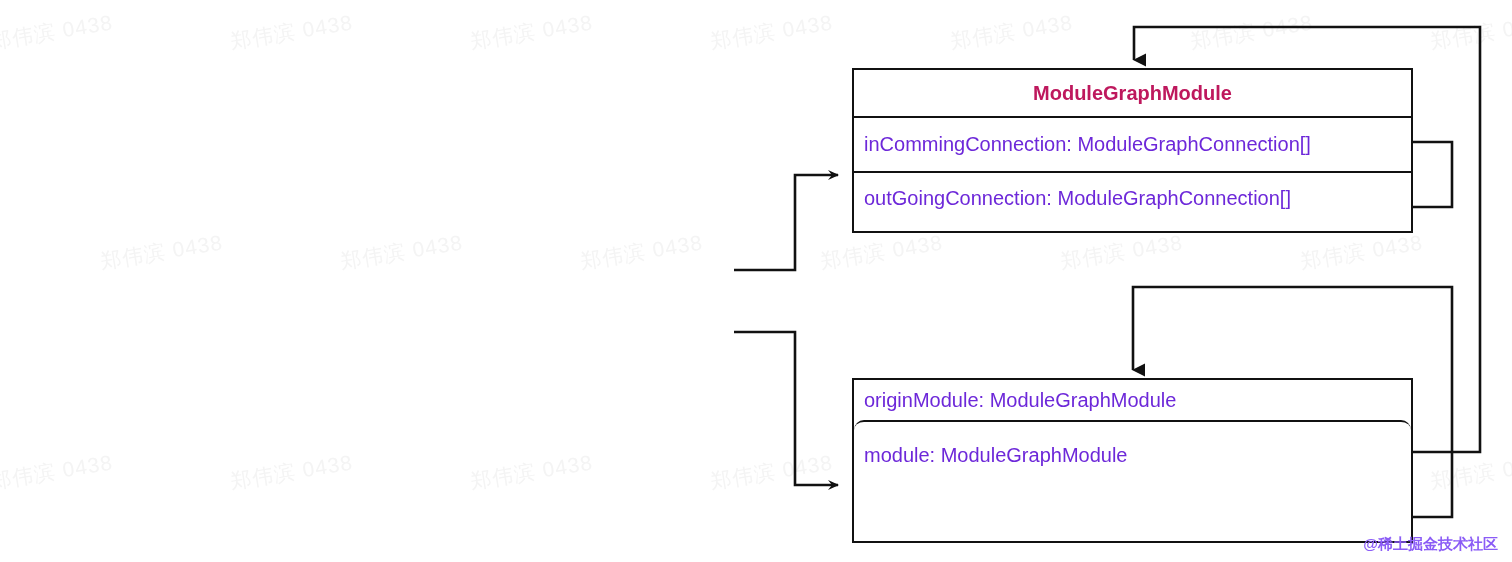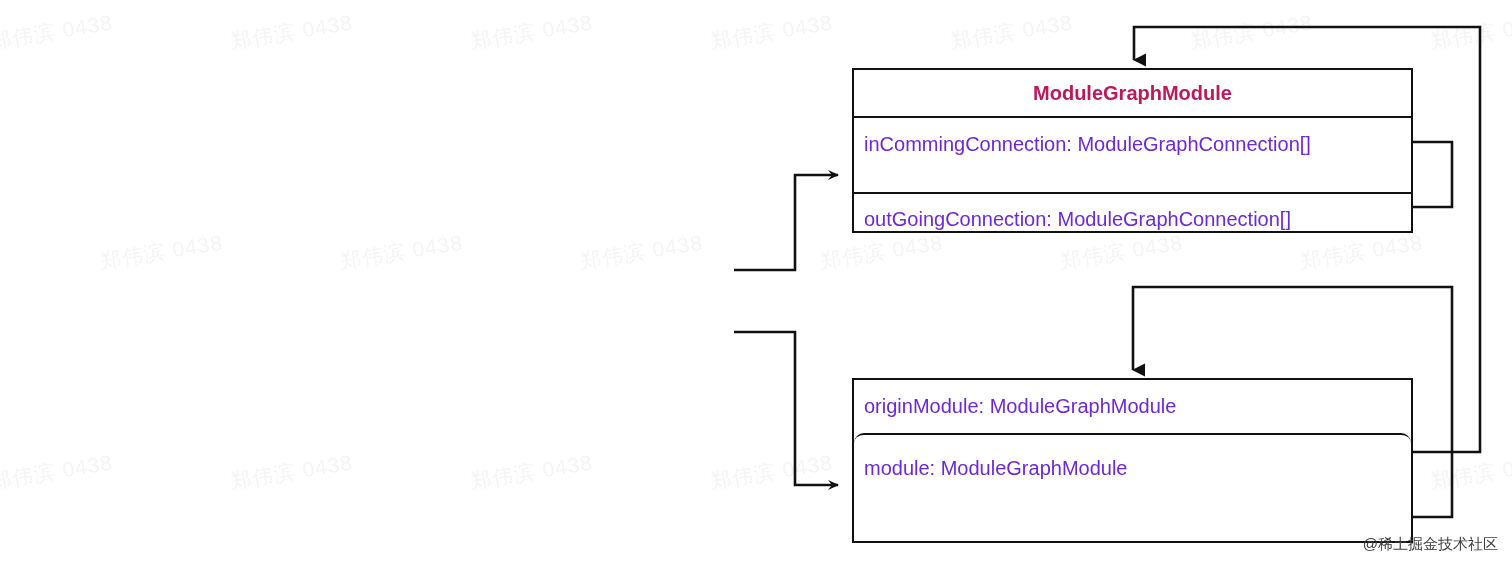--- a/index.html
+++ b/index.html
@@ -89,7 +89,7 @@
   #box-module-graph-module { left: 852px; top: 68px; width: 561px; height: 165px; }
   #box-module-graph-module .class-header { height: 48px; }
   #box-module-graph-module .r1 { height: 53px; }
-  #box-module-graph-module .r2 { height: 52px; margin-top: 21px; }
+  #box-module-graph-module .r2 { height: 52px; }
 
   #box-module-graph-connection { left: 852px; top: 378px; width: 561px; height: 165px; }
   #box-module-graph-connection .class-header { height: 48px; }

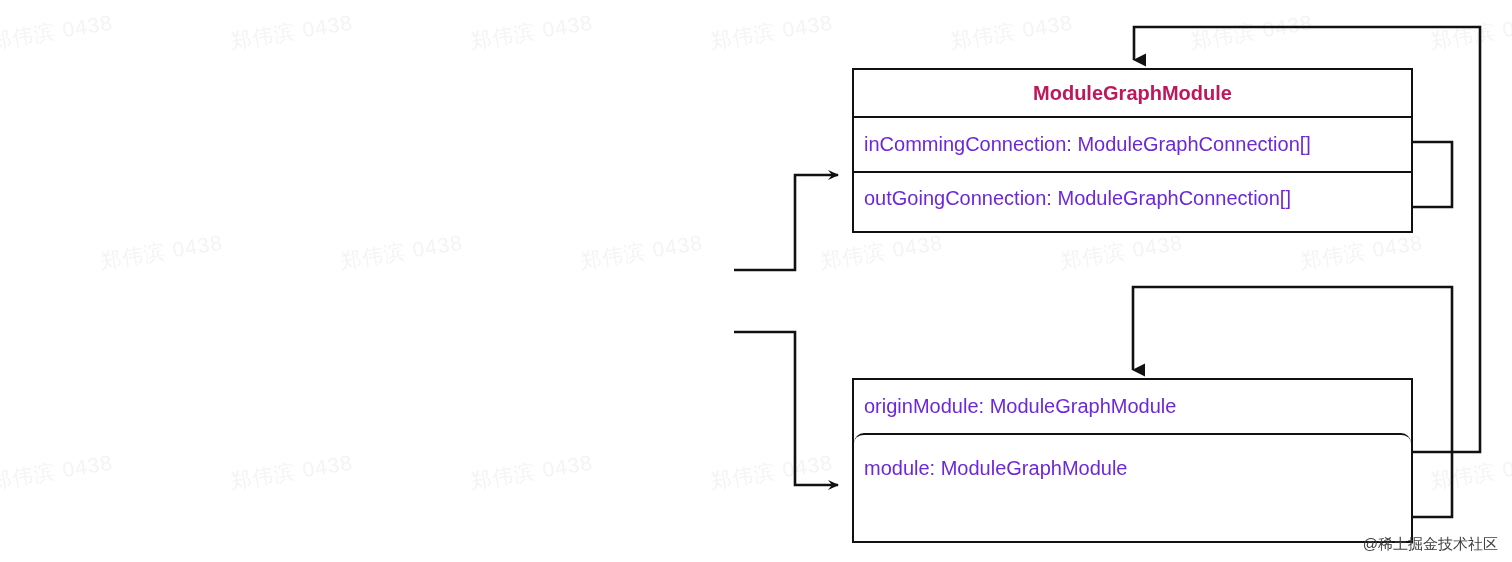--- a/index.html
+++ b/index.html
@@ -93,7 +93,7 @@
 
   #box-module-graph-connection { left: 852px; top: 378px; width: 561px; height: 165px; }
   #box-module-graph-connection .class-header { height: 48px; }
-  #box-module-graph-connection .r1 { height: 53px; }
+  #box-module-graph-connection .r1 { height: 40px; }
   #box-module-graph-connection .r2 { height: 68px; border-radius: 10px; }
 
   

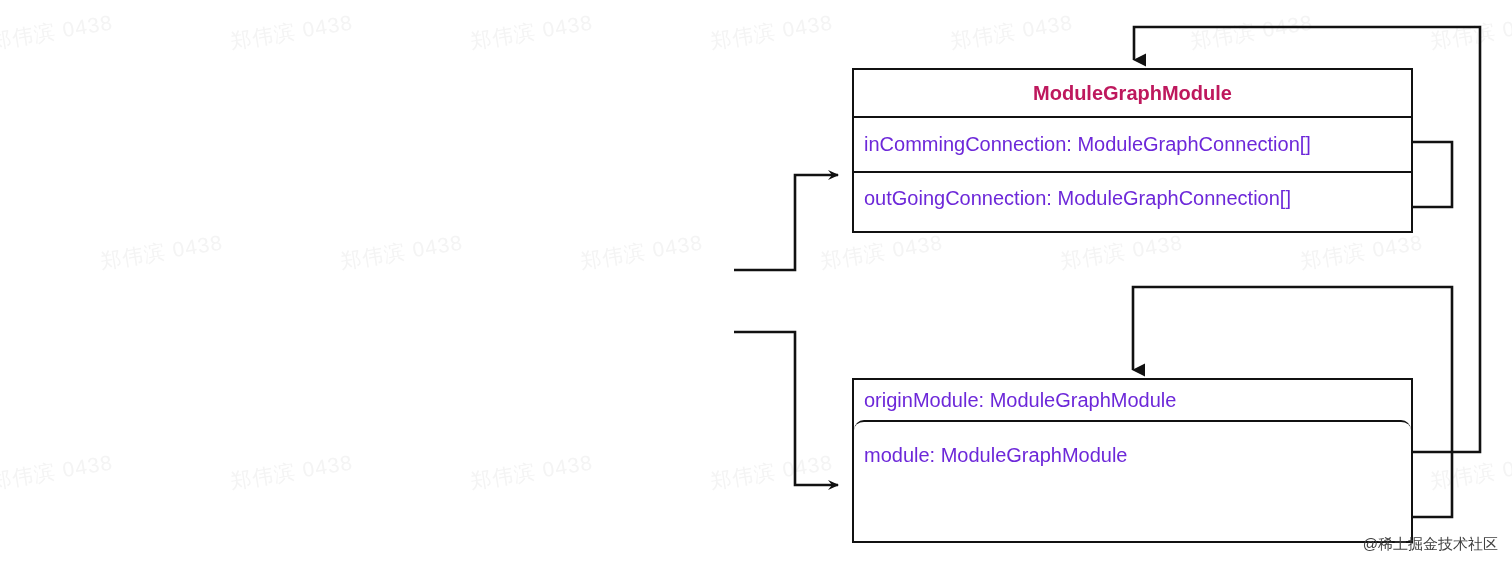--- a/index.html
+++ b/index.html
@@ -102,10 +102,11 @@
     right: 14px;
     bottom: 8px;
     font-size: 15px;
-    color: #404040;
+    color: #8b5cf6;
     z-index: 3;
     white-space: nowrap;
     font-family: "Liberation Sans", sans-serif;
+    font-weight: bold;
   }
 </style>
 </head>

